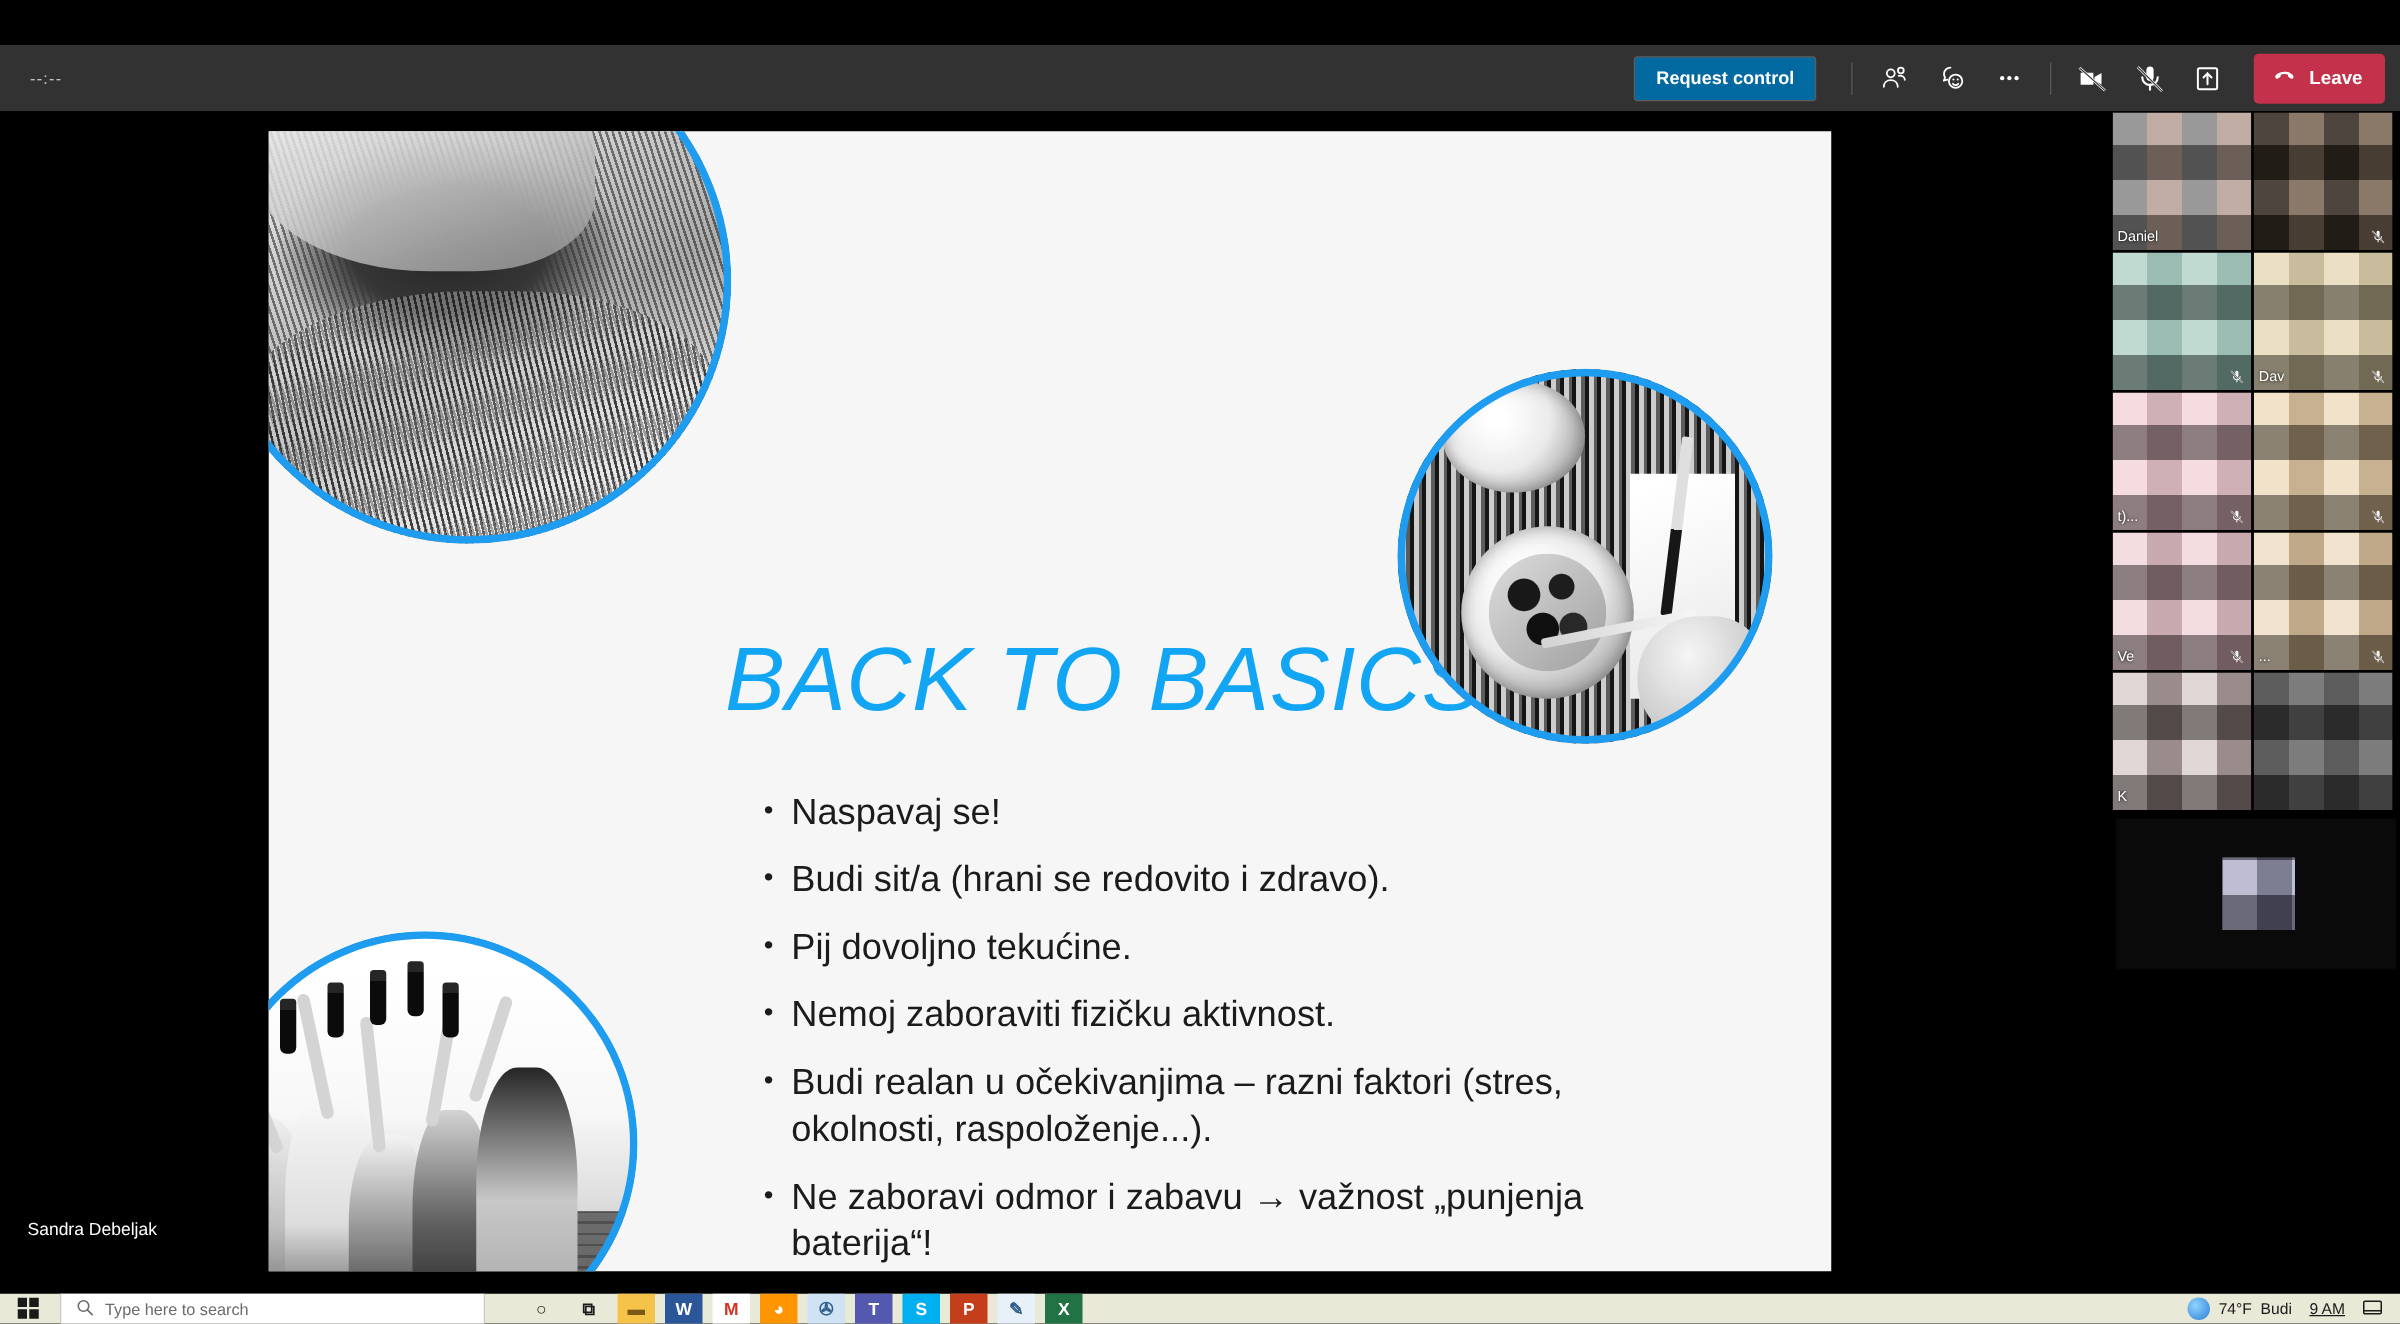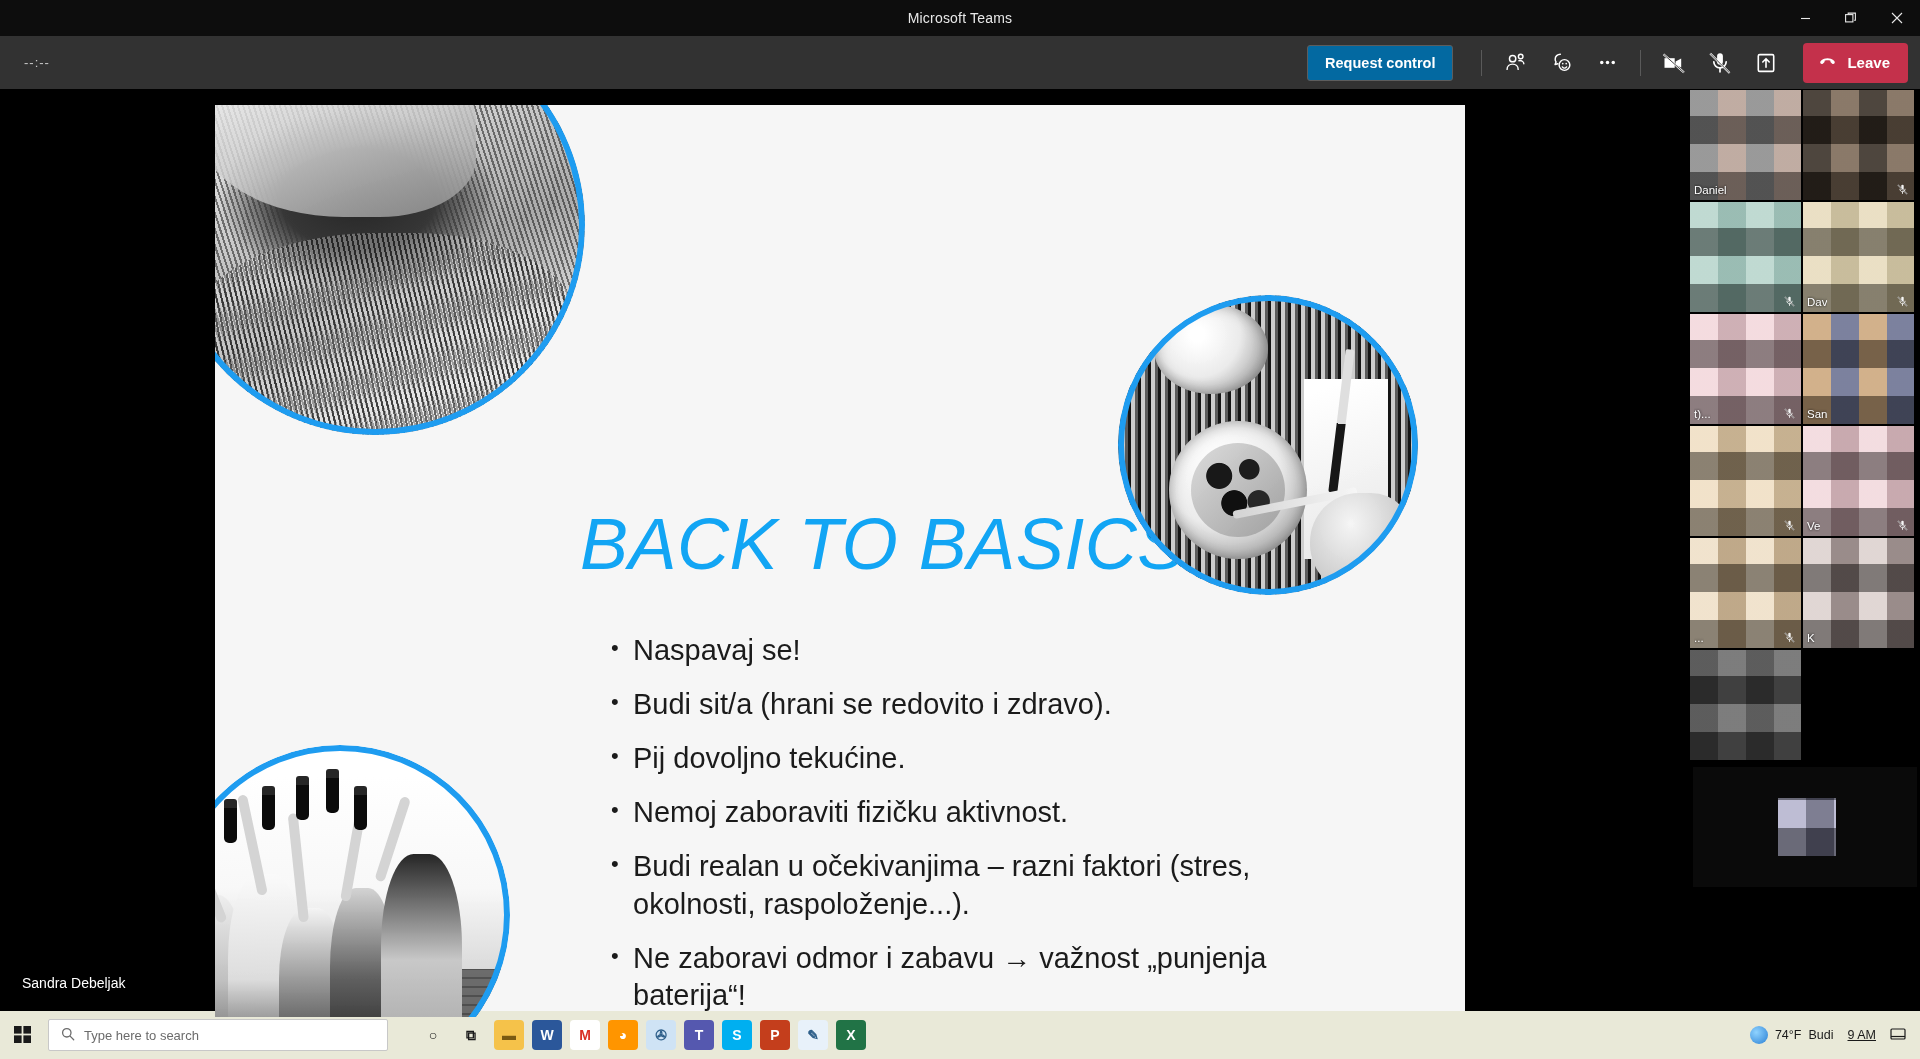--- a/index.html
+++ b/index.html
@@ -252,27 +252,6 @@
 
 <div id="app">
 
-  <div class="titlebar">
-    <div class="titlebar-title">Microsoft Teams</div>
-    <div class="win-controls">
-      <div class="win-btn">
-        <svg width="11" height="11" viewBox="0 0 11 11">
-            <path d="M1 5.5 H10" stroke="#e8e8e8" stroke-width="1.1" fill="none"></path>
-          </svg>
-      </div>
-      <div class="win-btn">
-        <svg width="12" height="12" viewBox="0 0 12 12">
-          <rect x="0.6" y="2.6" width="7.3" height="7.3" stroke="#e8e8e8" stroke-width="1.1" fill="none"></rect>
-          <path d="M3.2 2.4 V1.1 H10.4 V8.3 H9.1" stroke="#e8e8e8" stroke-width="1.1" fill="none"></path>
-        </svg>
-      </div>
-      <div class="win-btn close">
-        <svg width="12" height="12" viewBox="0 0 12 12">
-            <path d="M1 1 L11 11 M11 1 L1 11" stroke="#e8e8e8" stroke-width="1.1" fill="none"></path>
-          </svg>
-      </div>
-    </div>
-  </div>
 
   <div class="meet-toolbar">
     <div class="timer">--:--</div>

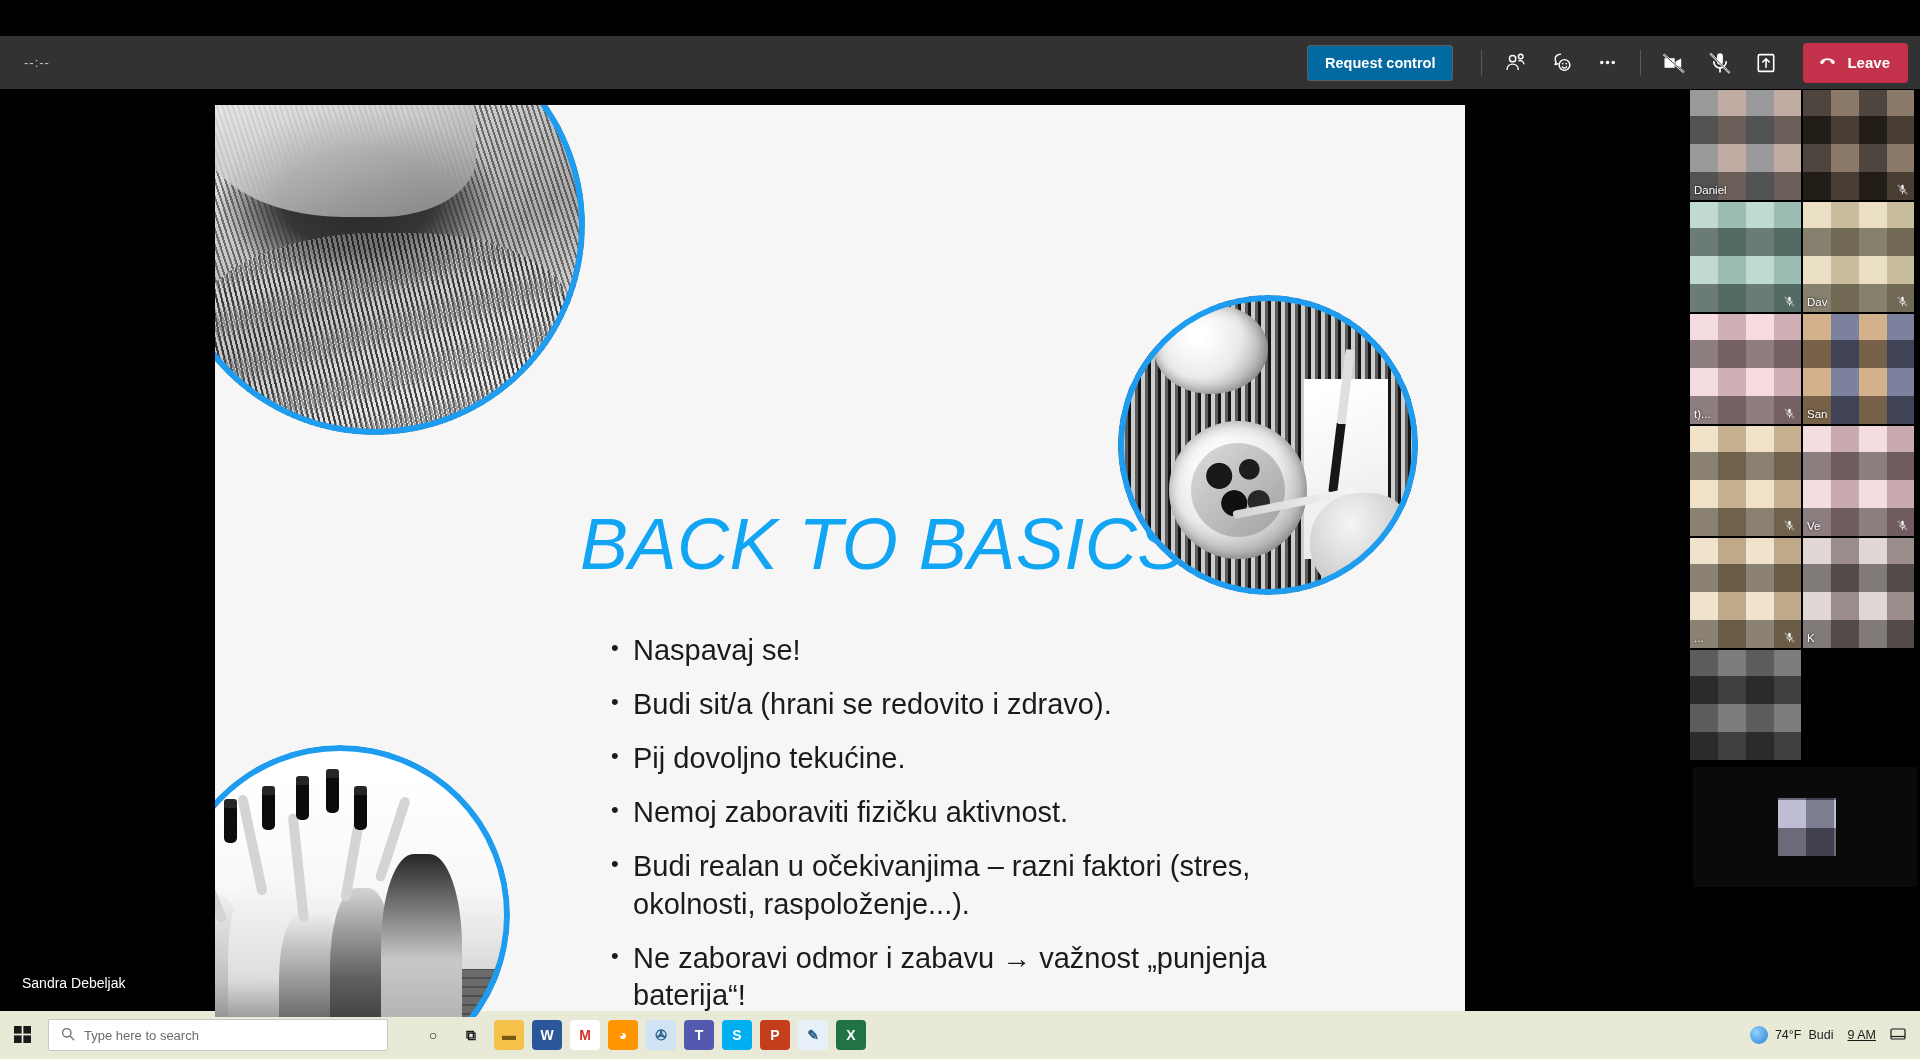--- a/index.html
+++ b/index.html
@@ -467,10 +467,6 @@
             </svg>
           </div>
         </div>
-        <div class="tile speaking">
-          <div class="pixel" style="background: repeating-linear-gradient(90deg, rgb(205, 168, 126) 0px, rgb(205, 168, 126) 28px, rgb(109, 115, 147) 28px, rgb(109, 115, 147) 56px), repeating-linear-gradient(0deg, rgba(0, 0, 0, 0.42) 0px, rgba(0, 0, 0, 0.42) 28px, rgba(255, 255, 255, 0.1) 28px, rgba(255, 255, 255, 0.1) 56px); background-blend-mode: overlay, normal;"></div>
-          <div class="tile-name">San</div>
-        </div>
         <div class="tile">
           <div class="pixel" style="background: repeating-linear-gradient(90deg, rgb(240, 223, 196) 0px, rgb(240, 223, 196) 28px, rgb(192, 168, 132) 28px, rgb(192, 168, 132) 56px), repeating-linear-gradient(0deg, rgba(0, 0, 0, 0.42) 0px, rgba(0, 0, 0, 0.42) 28px, rgba(255, 255, 255, 0.1) 28px, rgba(255, 255, 255, 0.1) 56px); background-blend-mode: overlay, normal;"></div>
           <div class="tile-name"></div>

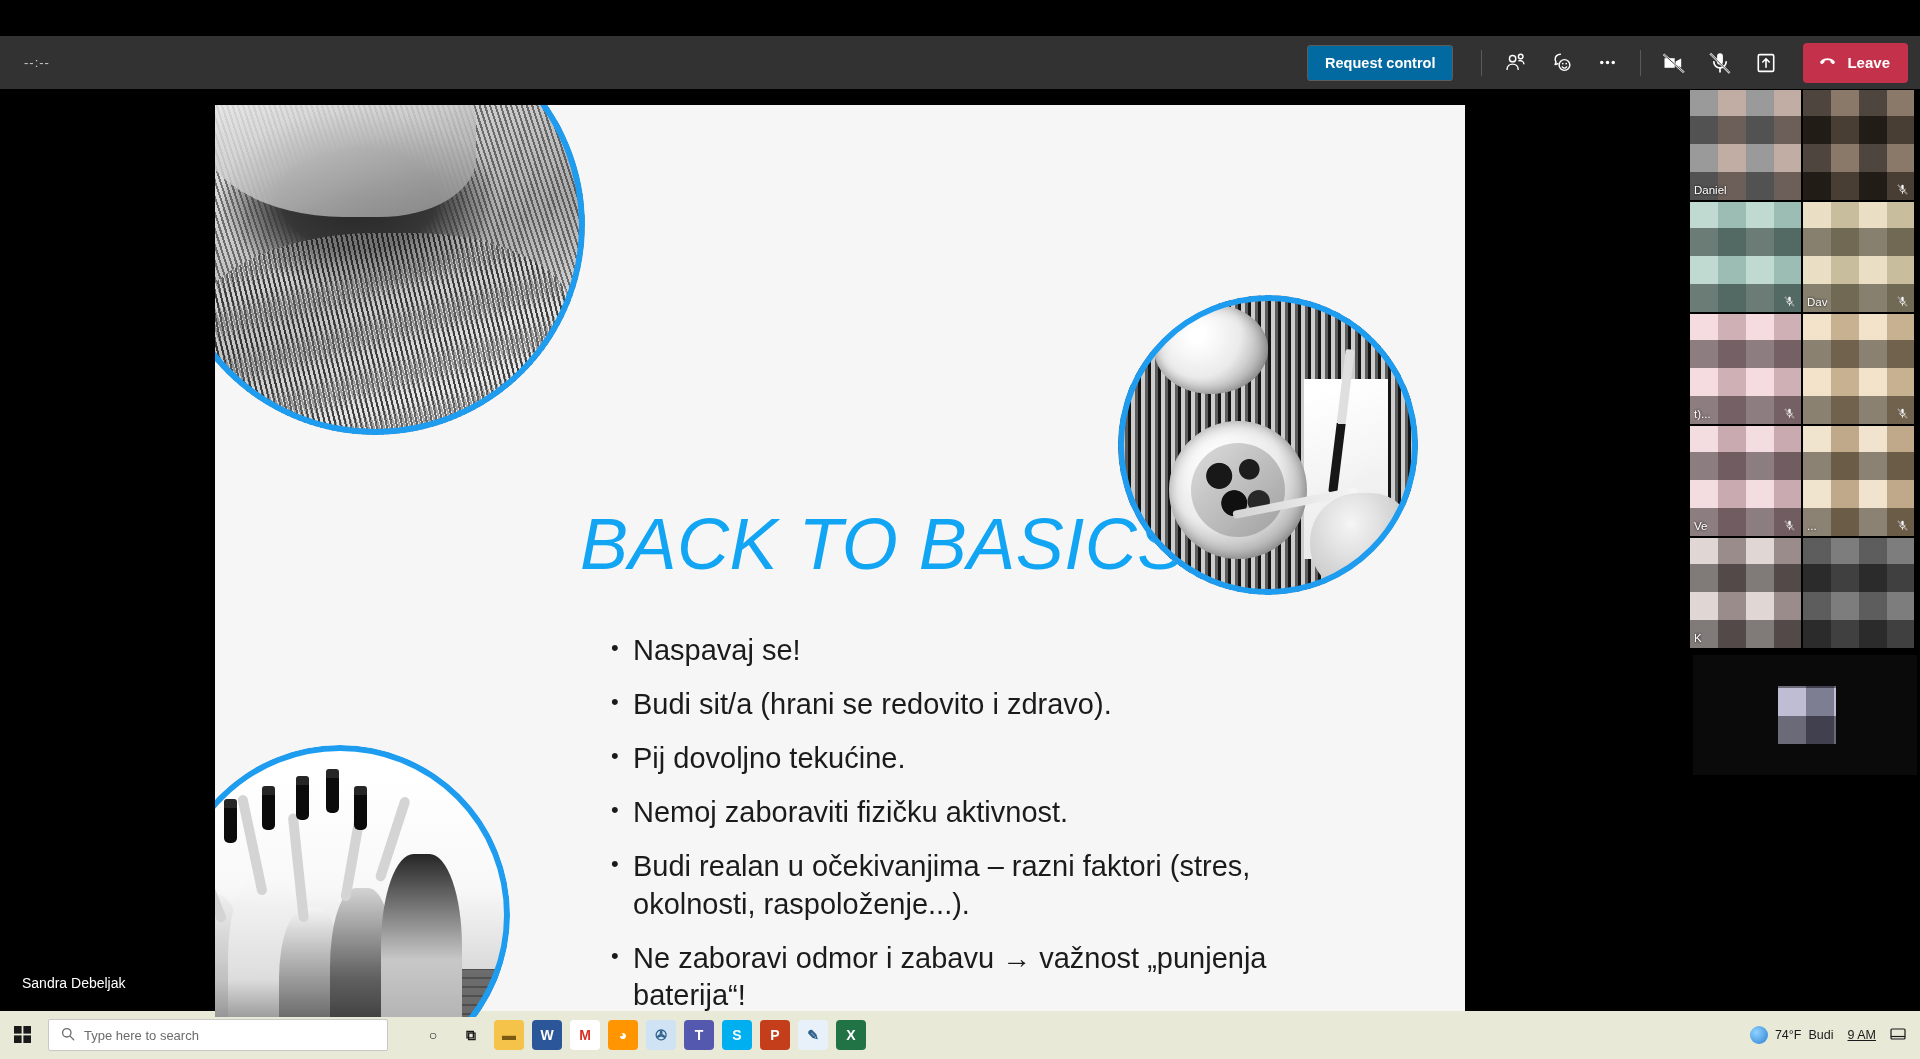--- a/index.html
+++ b/index.html
@@ -221,7 +221,7 @@
 
   
   .taskbar {
-    position:absolute; left:0; bottom:0; width:1920px; height:48px;
+    position:absolute; left:0; bottom:0; width:1920px; height:24px;
     background:#e9e9d8; display:flex; align-items:center; overflow:hidden;
   }
   .tb-start { width:46px; height:40px; display:flex; align-items:center; justify-content:center; }

